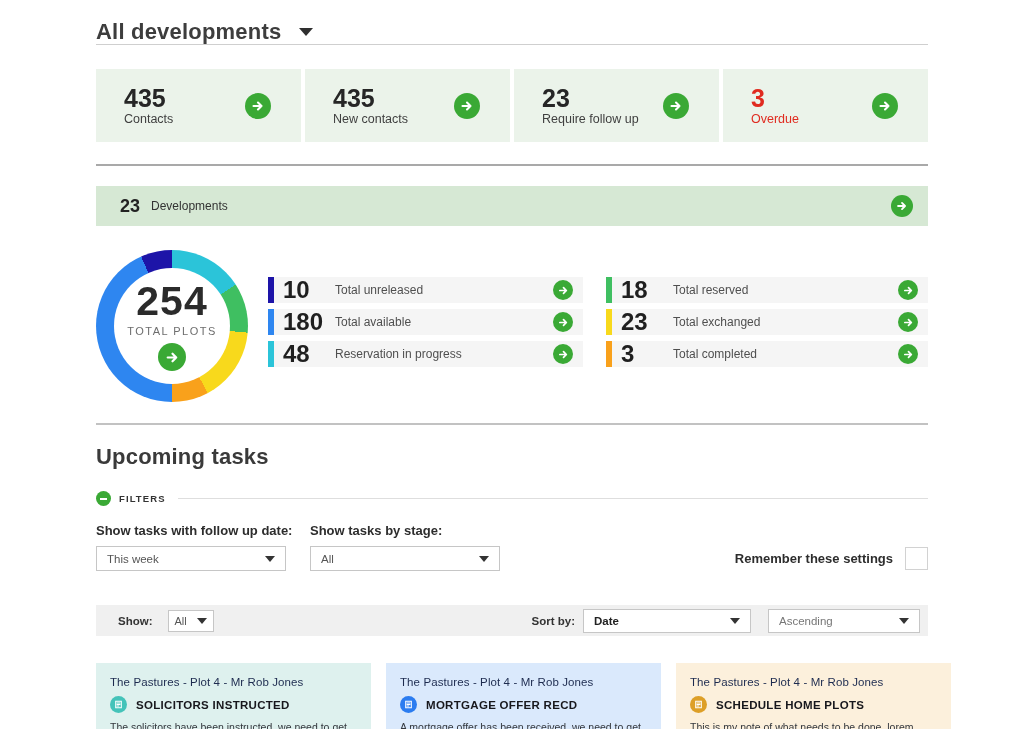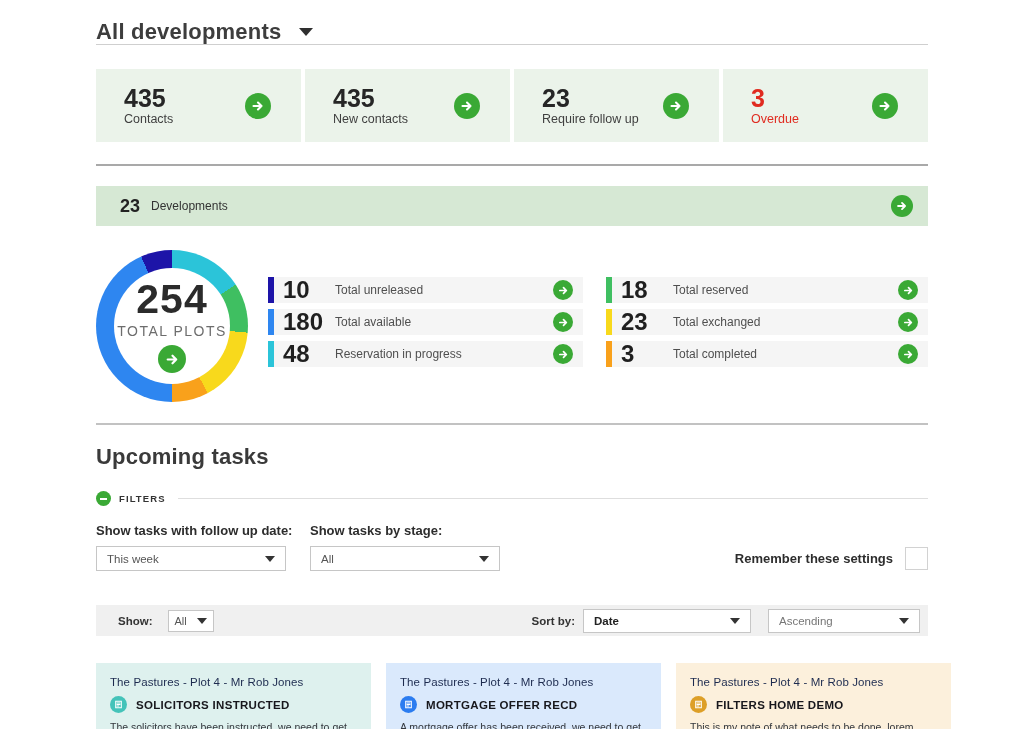--- a/index.html
+++ b/index.html
@@ -45,7 +45,7 @@
   .donut-hole { position:absolute; left:18px; top:18px; right:18px; bottom:18px; background:#fff;
     border-radius:50%; display:flex; flex-direction:column; align-items:center; justify-content:center; }
   .donut-value { font-size:41px; font-weight:700; color:#2b2b2b; line-height:1; letter-spacing:1px; }
-  .donut-label { font-size:14px; color:#6d6d6d; letter-spacing:1.5px; margin-top:3px;text-align:right; }
+  .donut-label { font-size:11px; color:#6d6d6d; letter-spacing:1.5px; margin-top:3px;text-align:right; }
   .donut-hole .arrow-btn { margin-top:6px; }
 
   .legend-wrap { display:flex; flex:1; margin-left:20px; gap:23px; padding-top:29px; }

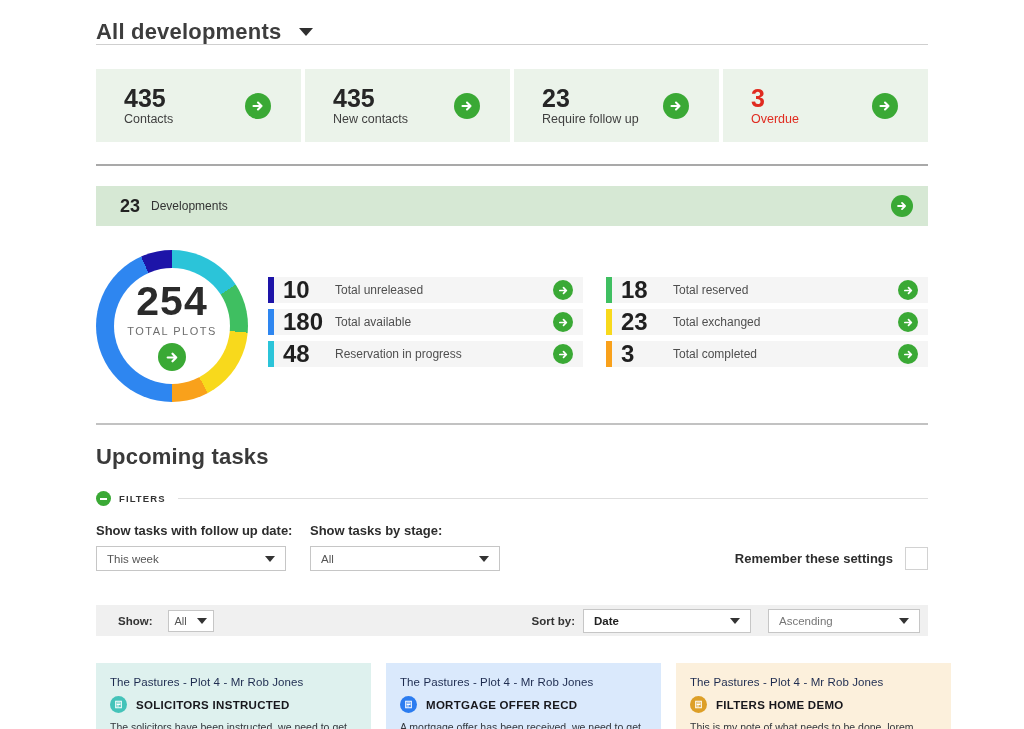--- a/index.html
+++ b/index.html
@@ -343,7 +343,7 @@
               <use href="#note-glyph"></use>
             </svg>
           </span>
-        <span class="stage-label">FILTERS HOME DEMO</span>
+        <span class="stage-label">SCHEDULE HOME PLOTS</span>
       </div>
       <div class="task-body">This is my note of what needs to be done, lorem ipsum dolor sit amet, consectetur adipiscing elit...</div>
     </div>

